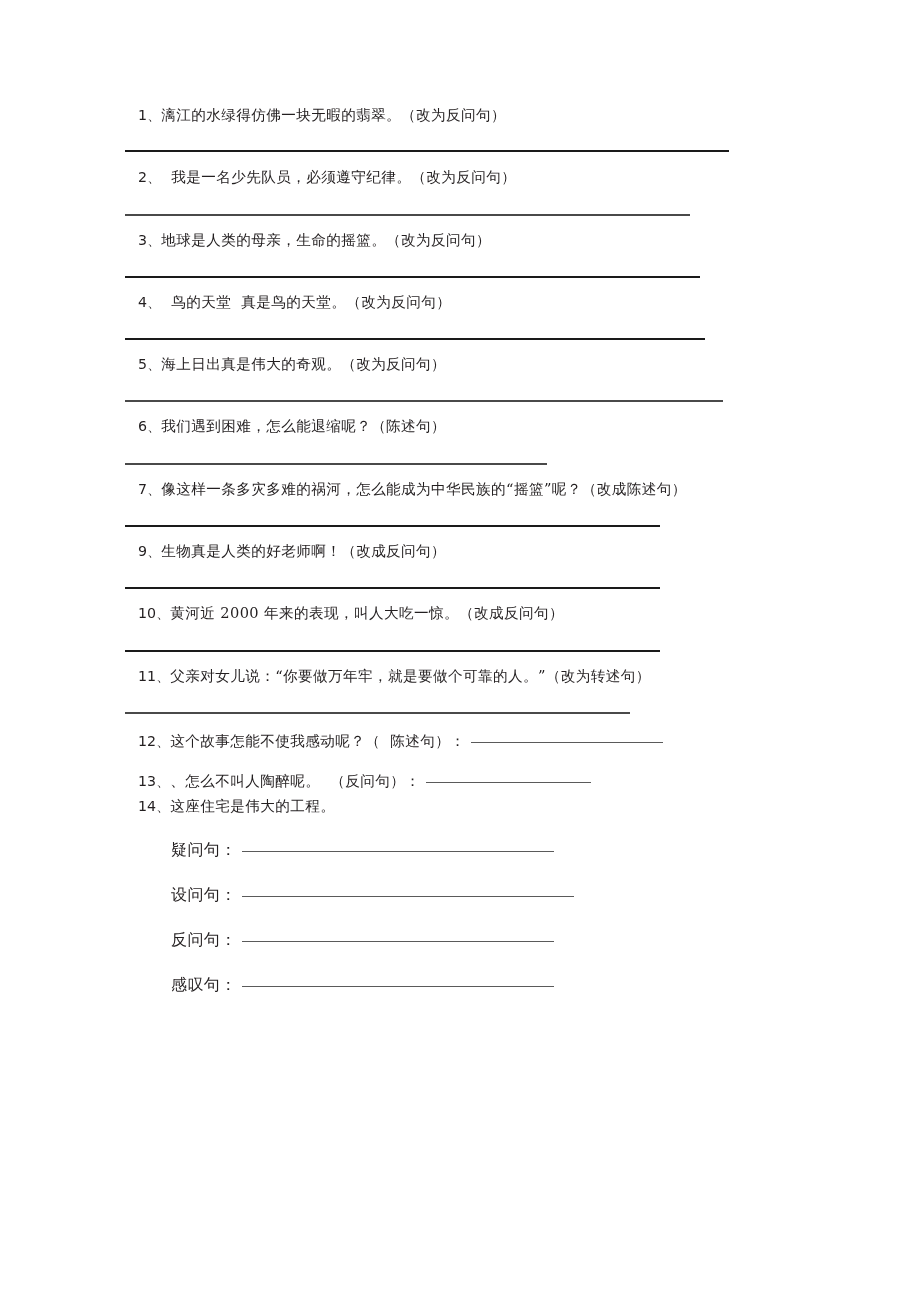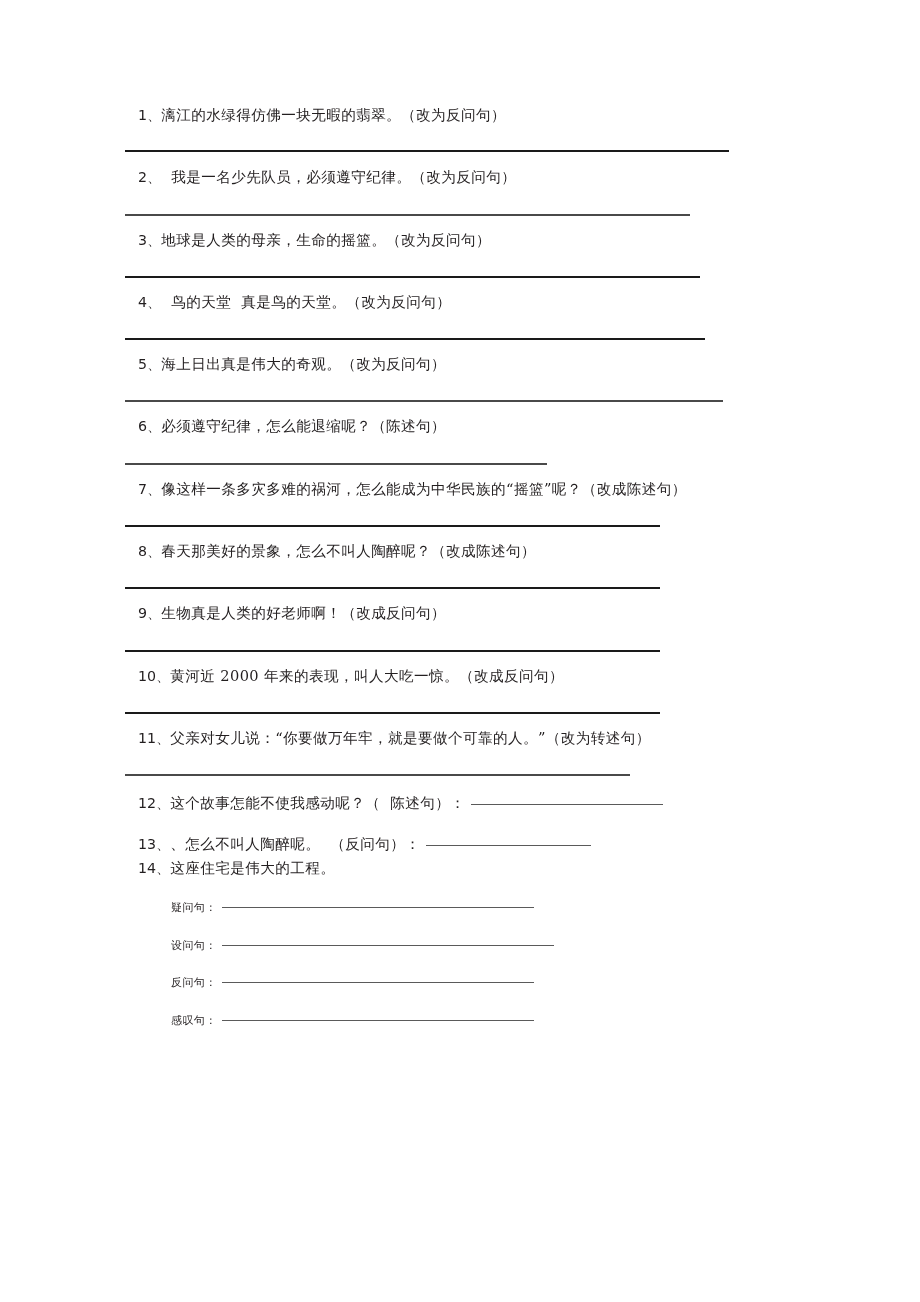--- a/index.html
+++ b/index.html
@@ -107,7 +107,7 @@
     </div>
 
     <div class="qblock" style="margin-top:13px;">
-      <div class="qtext"><span class="num">6、</span><span>必须遵守纪律，怎么能退缩呢？（陈述句）</span></div>
+      <div class="qtext"><span class="num">6、</span><span>我们遇到困难，怎么能退缩呢？（陈述句）</span></div>
       <div class="rule mid" style="width:422px; margin-top:25px;"></div>
     </div>
 

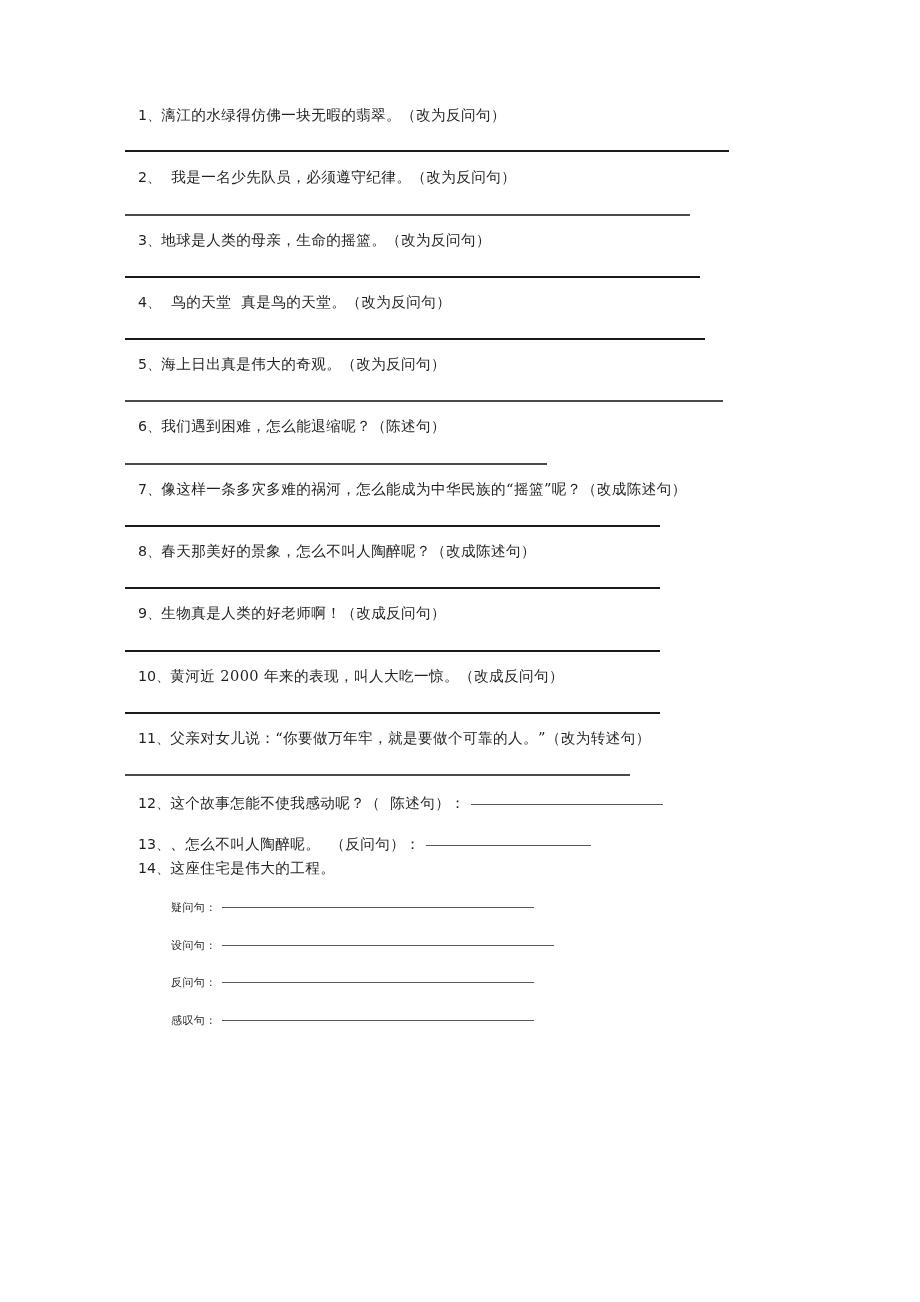--- a/index.html
+++ b/index.html
@@ -116,10 +116,6 @@
       <div class="rule dark" style="width:535px; margin-top:25px;"></div>
     </div>
 
-    <div class="qblock" style="margin-top:13px;">
-      <div class="qtext"><span class="num">8、</span><span>春天那美好的景象，怎么不叫人陶醉呢？（改成陈述句）</span></div>
-      <div class="rule dark" style="width:535px; margin-top:25px;"></div>
-    </div>
 
     <div class="qblock" style="margin-top:13px;">
       <div class="qtext"><span class="num">9、</span><span>生物真是人类的好老师啊！（改成反问句）</span></div>

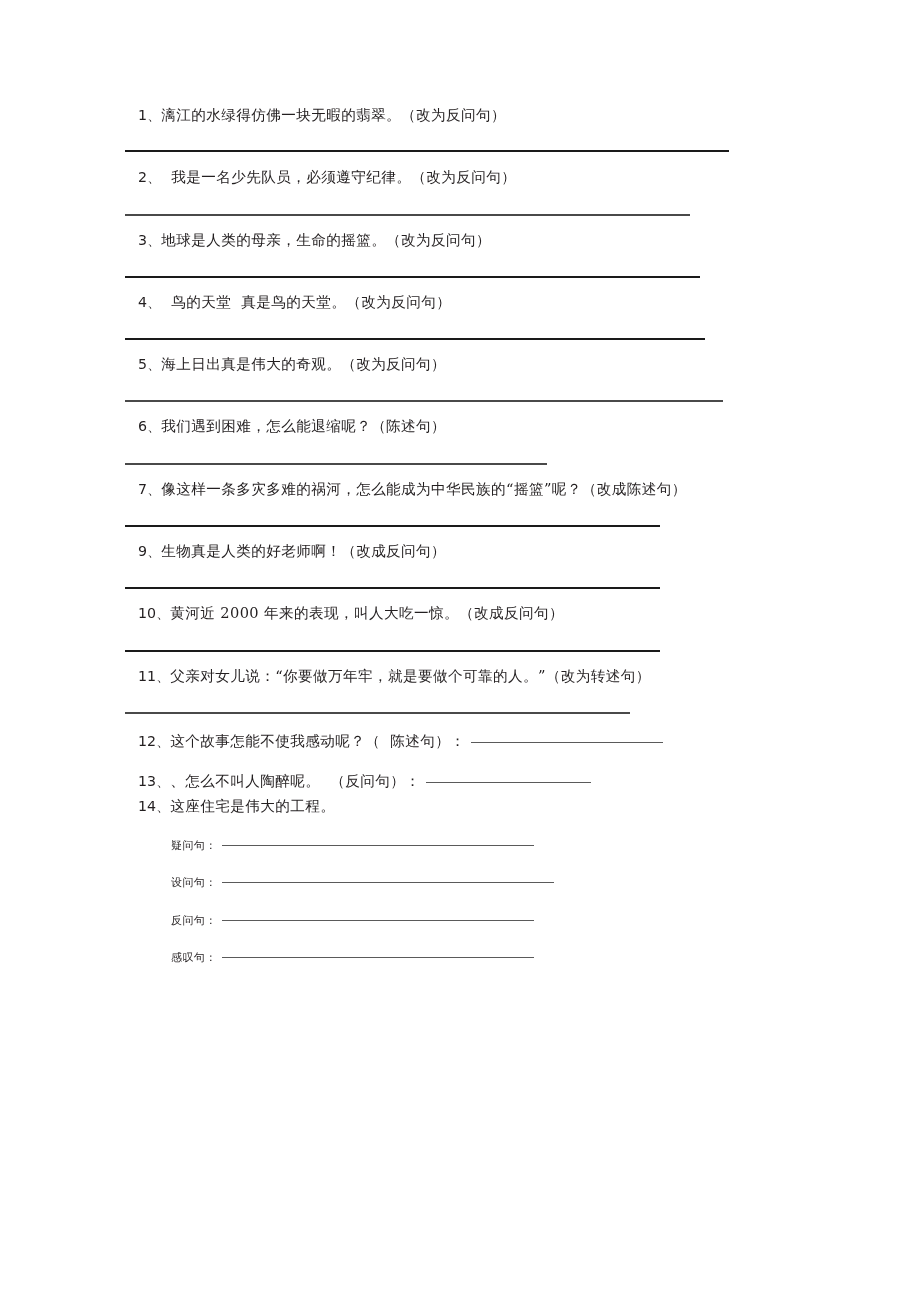--- a/index.html
+++ b/index.html
@@ -67,7 +67,7 @@
 
   
   .subrow {
-    font-size: 11px;
+    font-size: 16px;
     line-height: 1.5;
     letter-spacing: 0.4px;
     padding-left: 33px;

